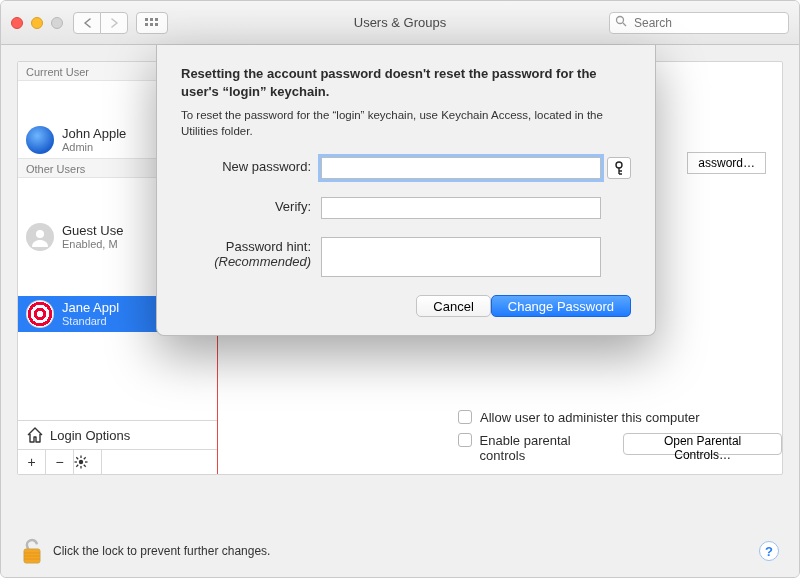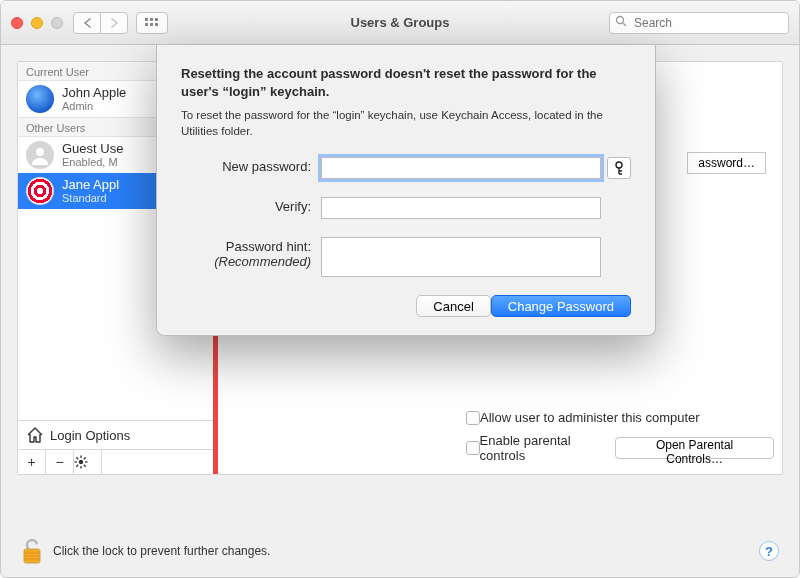--- a/index.html
+++ b/index.html
@@ -50,7 +50,7 @@
   }
   .title {
     position:absolute; left:0; right:0; text-align:center; font-size:13px;
-    color:#4a4a4a; pointer-events:none;font-weight:bold;
+    color:#4a4a4a; pointer-events:none;
   }
   .search {
     margin-left:auto; position:relative;

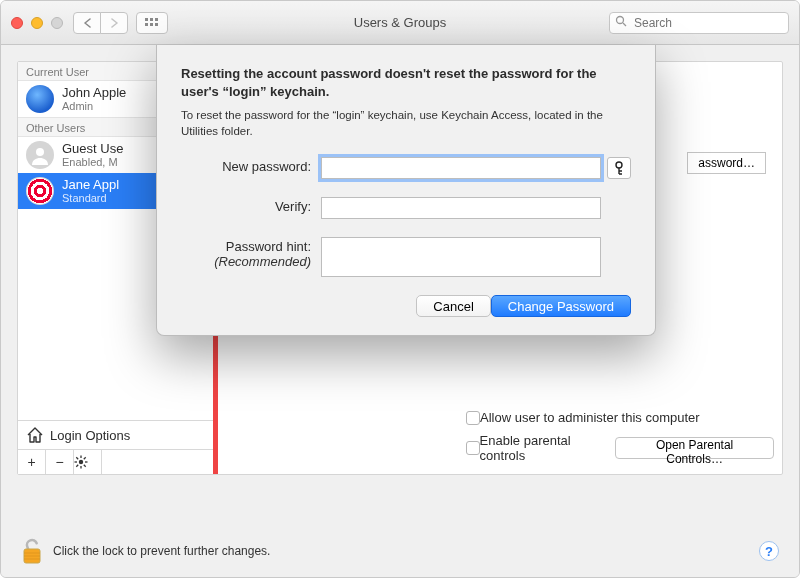--- a/index.html
+++ b/index.html
@@ -74,7 +74,7 @@
   }
   
   .sidebar {
-    width:200px; border-right:5px solid #ef4444; display:flex; flex-direction:column;
+    width:200px; border-right:1px solid #ef4444; display:flex; flex-direction:column;
     background:#fff;
   }
   .userlist { flex:1; overflow:auto;}

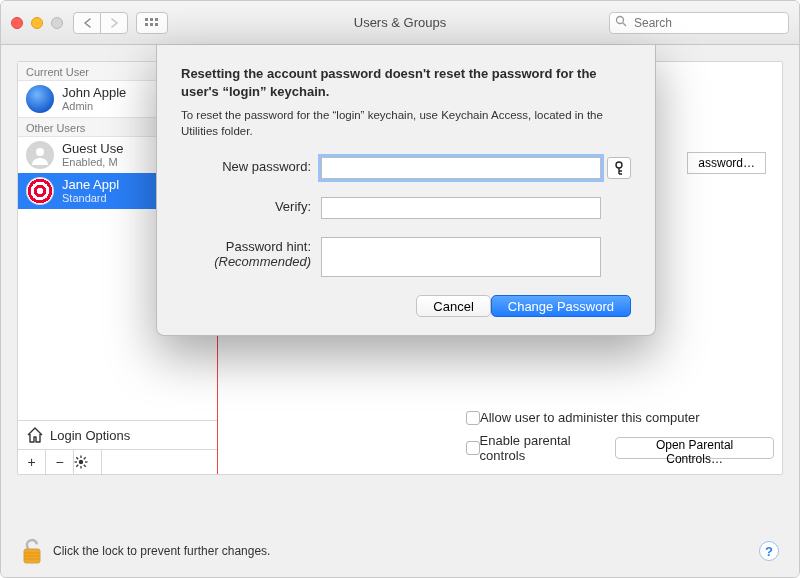--- a/index.html
+++ b/index.html
@@ -84,7 +84,7 @@
   }
   .section-header:first-child { border-top:none;}
   .user-row {
-    display:flex; align-items:center; gap:8px; padding:4px 8px;
+    display:flex; align-items:center; gap:8px; padding:4px 8px;margin-top:41px;
   }
   .user-row.selected { background:#2a7ef6; color:#fff;}
   .user-row.selected .sub { color:#dce9ff;}

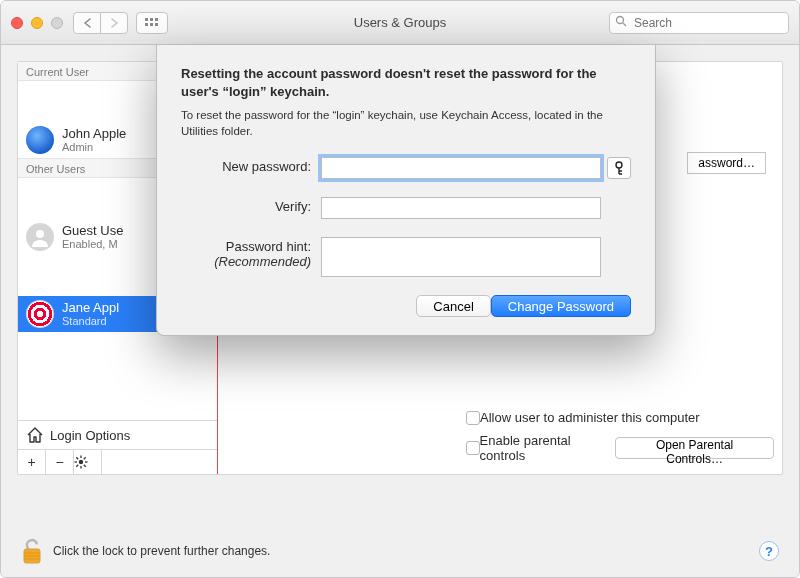--- a/index.html
+++ b/index.html
@@ -119,7 +119,7 @@
     border:1px solid #c4c4c4; border-radius:0; background:#fff; font-size:12px;
     padding:0 10px;
   }
-  .check-row { display:flex; align-items:center; margin:8px 8px; font-size:13px;}
+  .check-row { display:flex; align-items:flex-start; gap:8px; margin:8px 0; font-size:13px;}
   .mac-check {
     width:14px; height:14px; border:1px solid #b5b5b5; border-radius:3px; background:#fff;
     display:inline-block;

